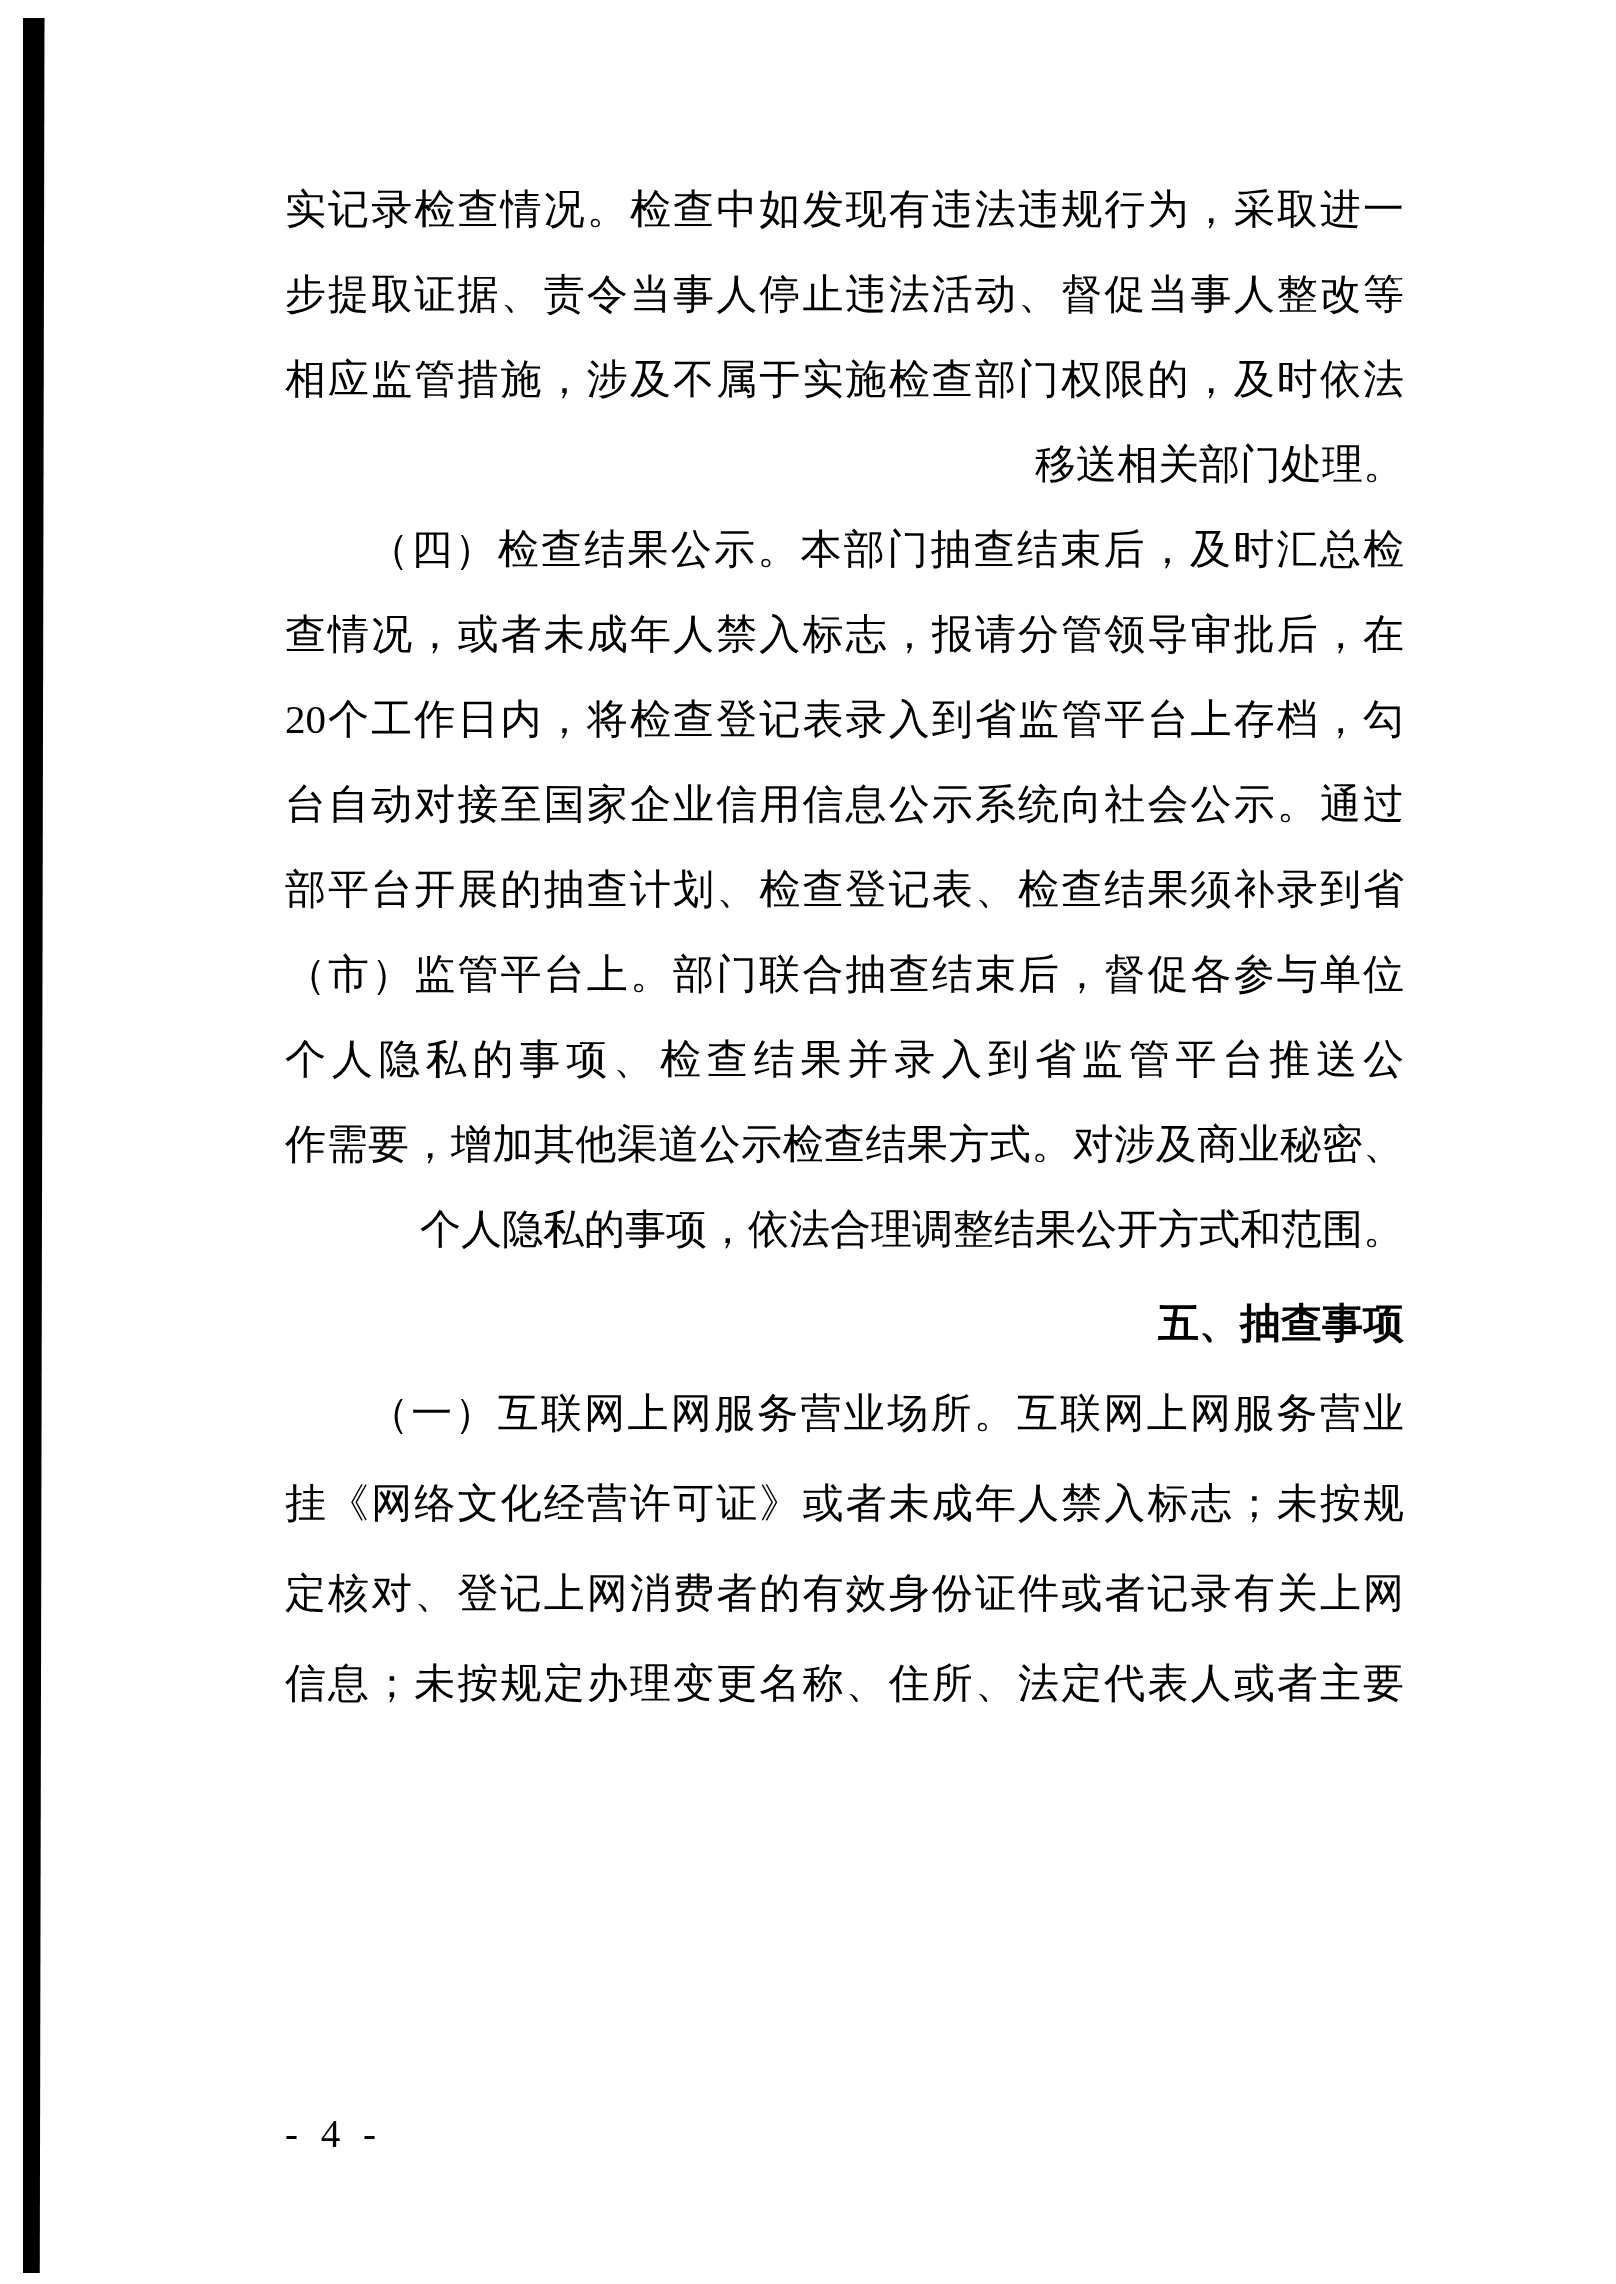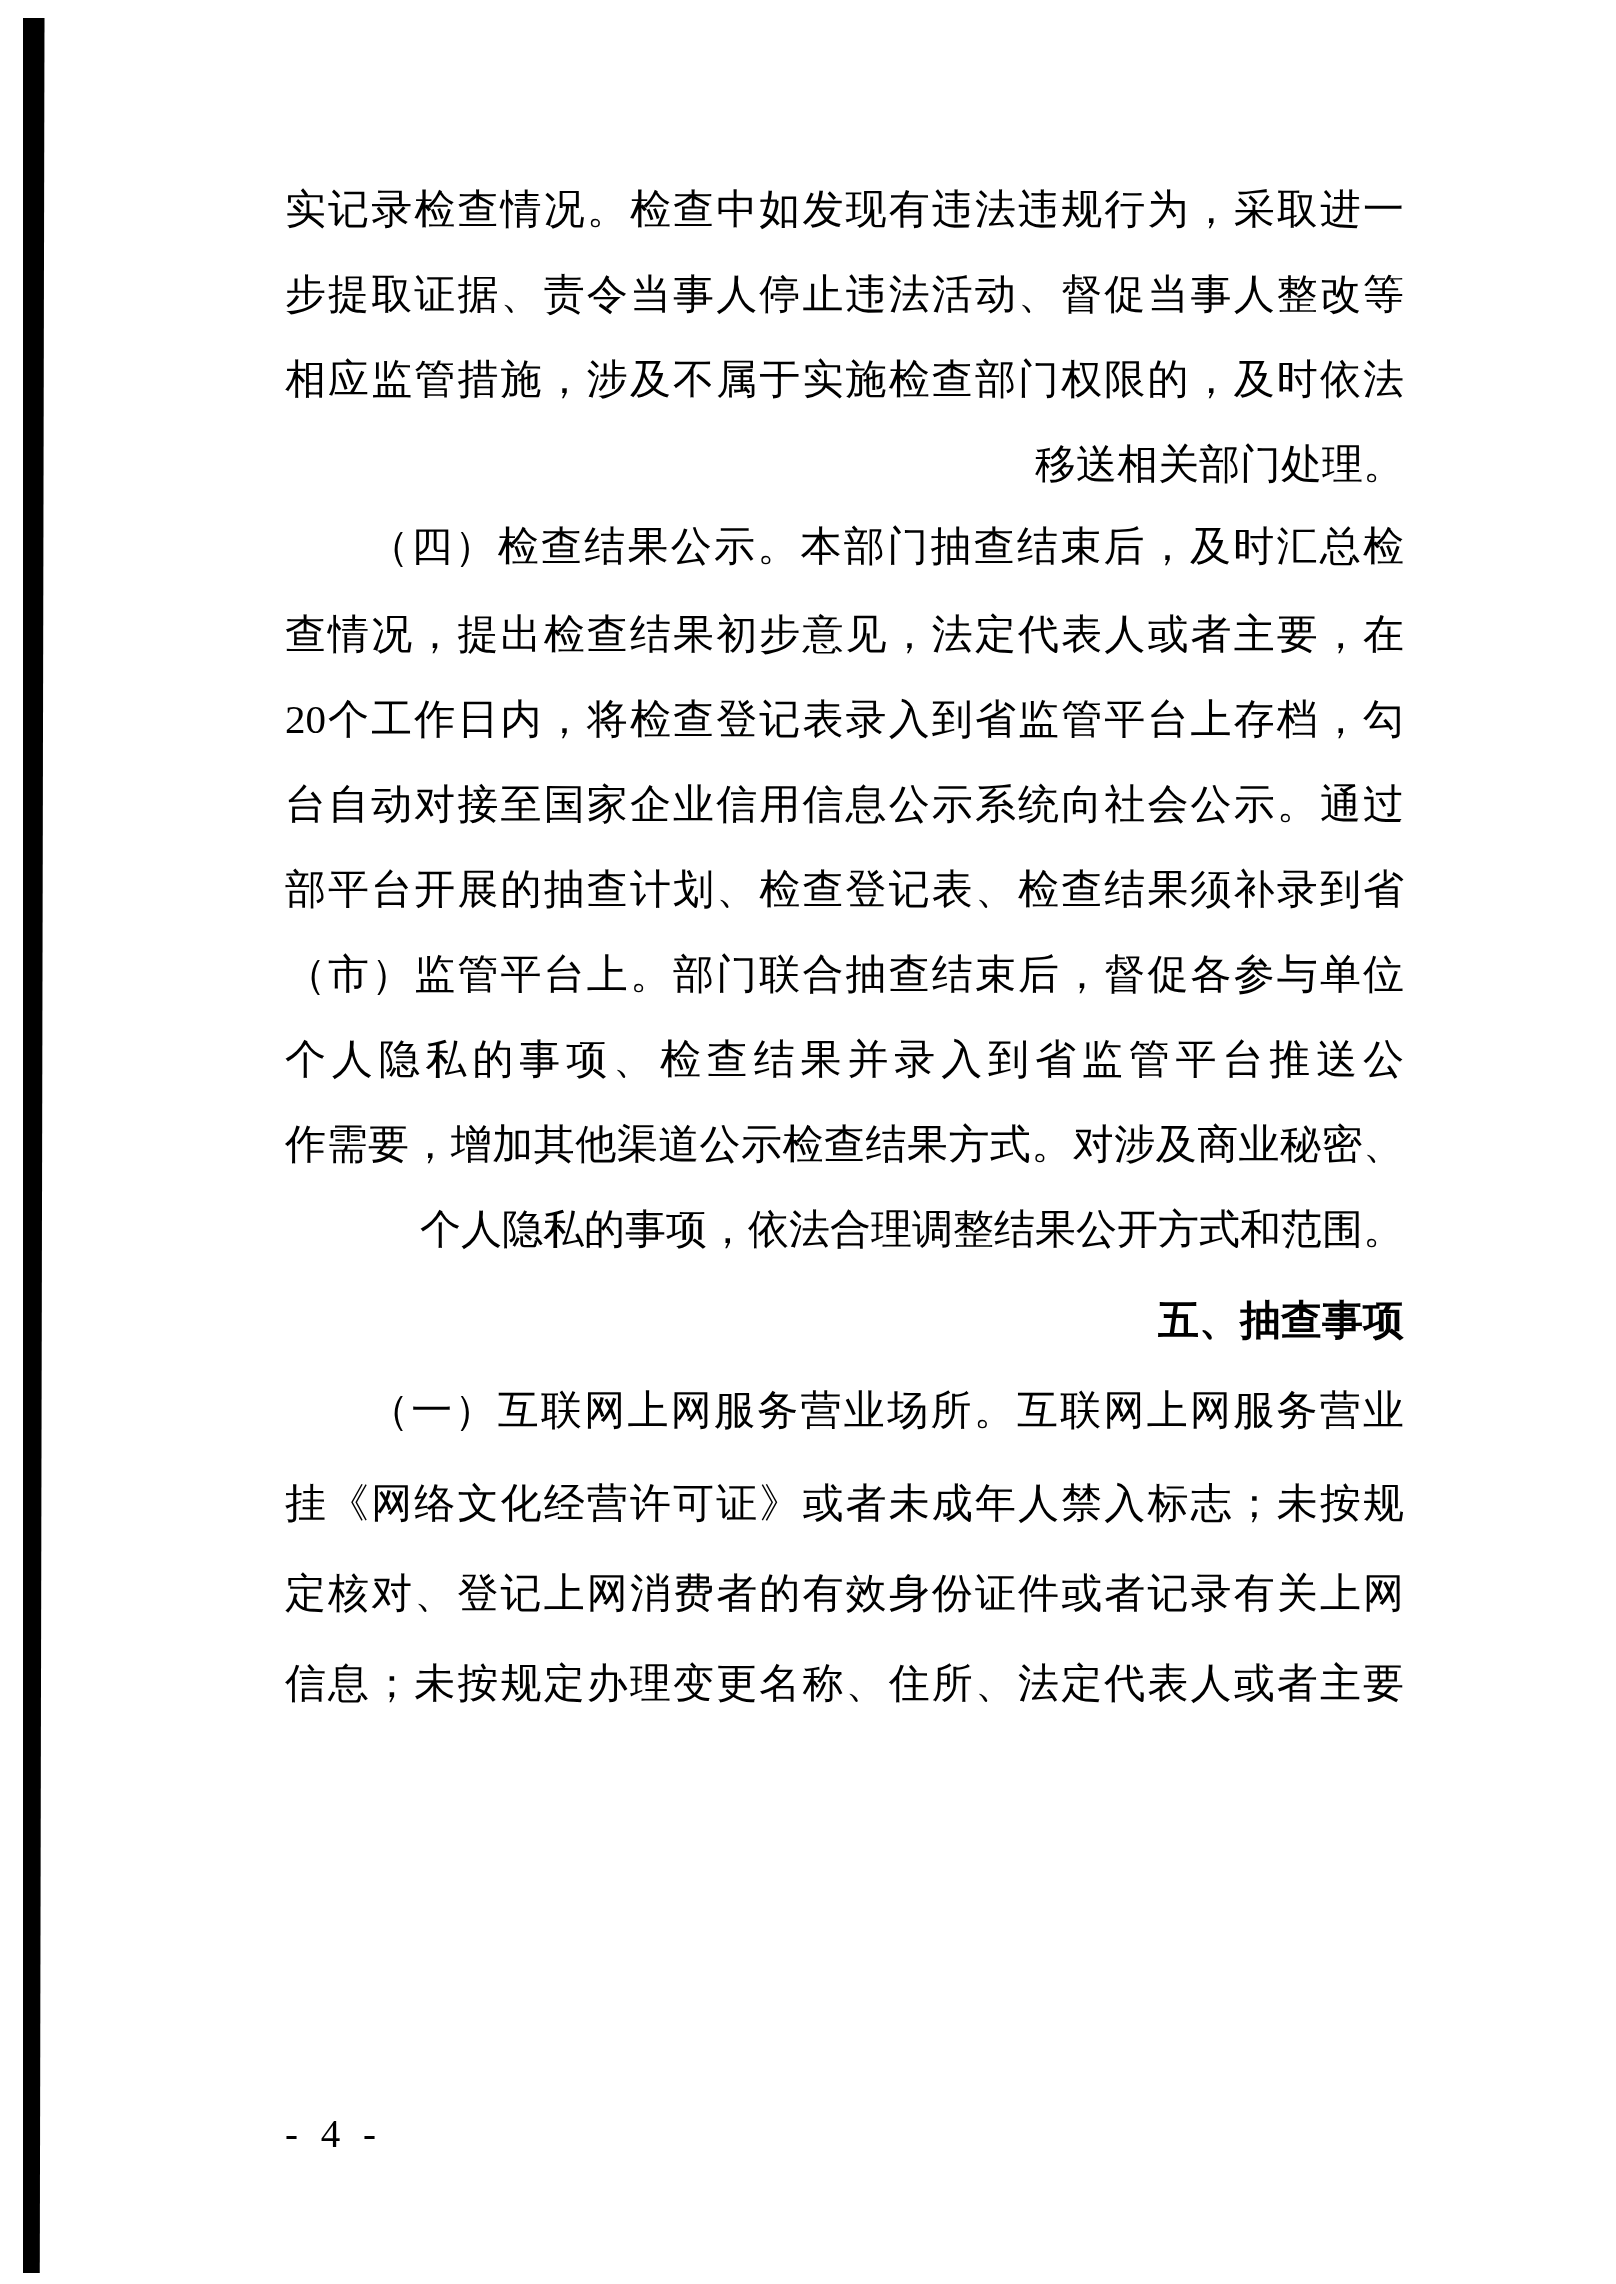--- a/index.html
+++ b/index.html
@@ -46,7 +46,6 @@
   }
   .line.indent {
     text-indent: 83px;
-    font-family: Liberation Mono, monospace;
   }
   .line.sec2 {
     height: 90px;

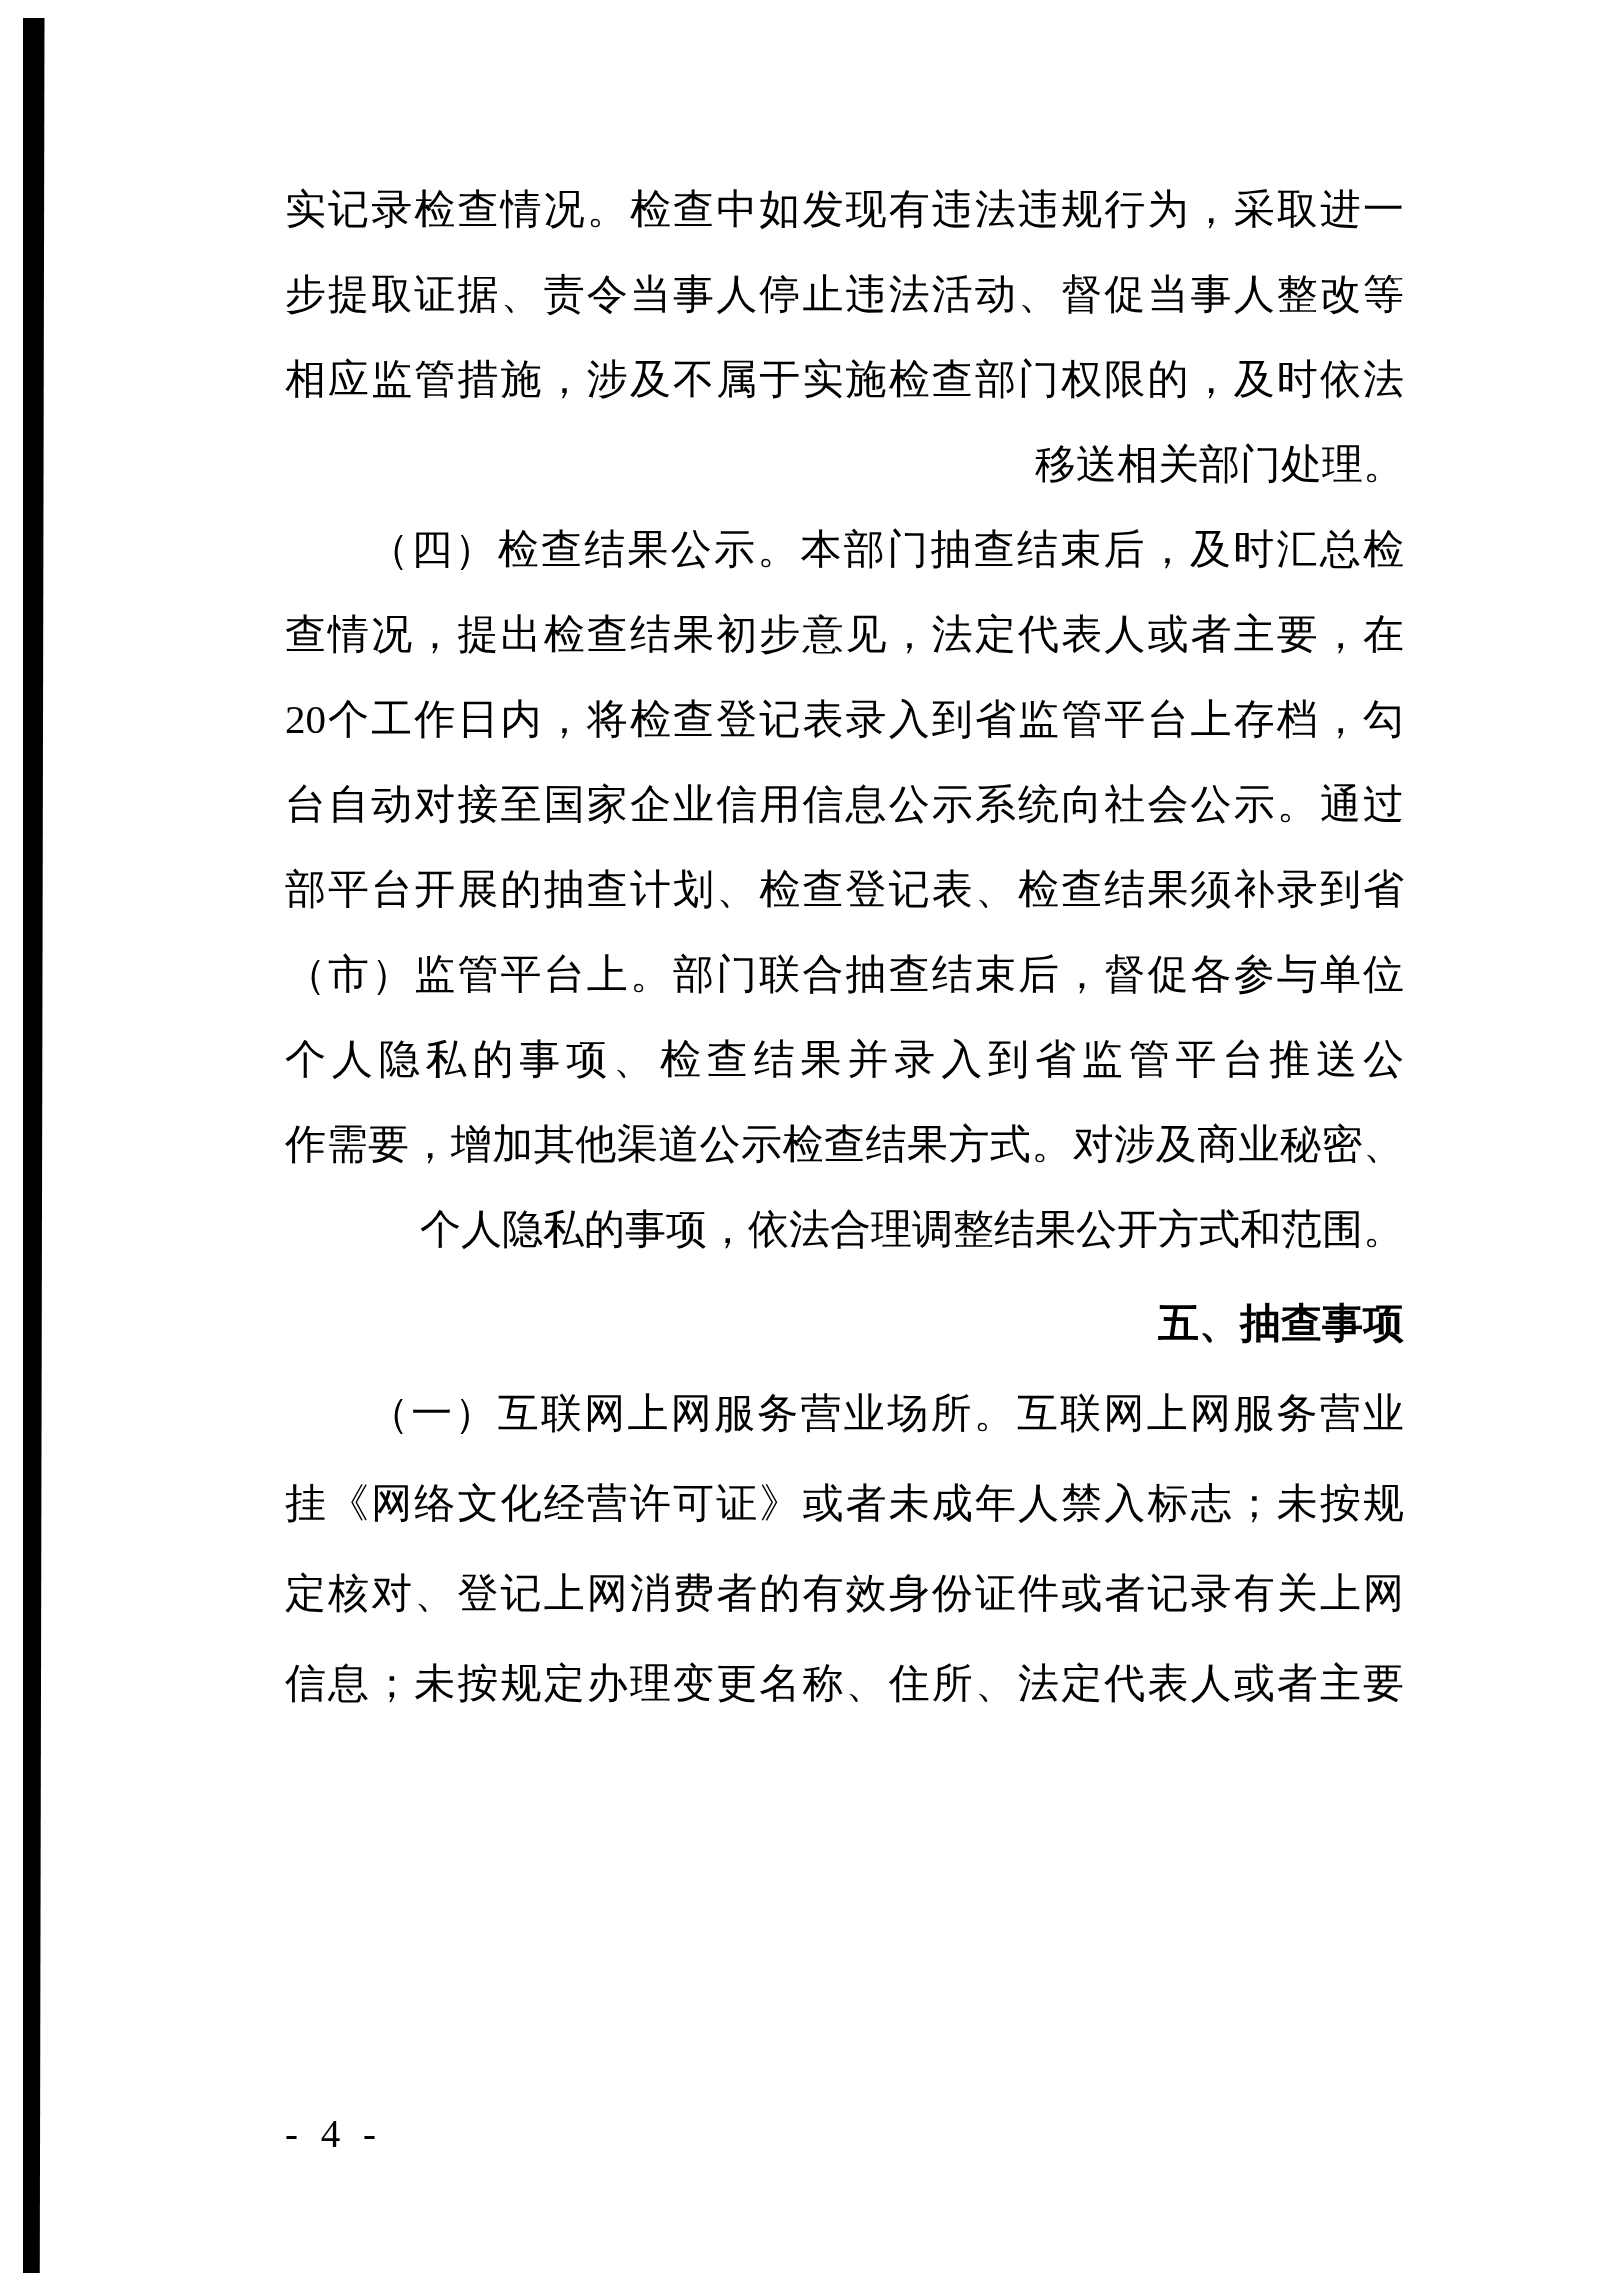--- a/index.html
+++ b/index.html
@@ -77,7 +77,7 @@
       <div class="line justify">相应监管措施，涉及不属于实施检查部门权限的，及时依法</div>
       <div class="line">移送相关部门处理。</div>
       <div class="line justify indent">（四）检查结果公示。本部门抽查结束后，及时汇总检</div>
-      <div class="line justify">查情况，提出检查结果初步意见，法定代表人或者主要，在</div>
+      <div class="line justify">查情况，或者未成年人禁入标志，报请分管领导审批后，在</div>
       <div class="line justify">20个工作日内，将检查登记表录入到省监管平台上存档，勾</div>
       <div class="line justify">台自动对接至国家企业信用信息公示系统向社会公示。通过</div>
       <div class="line justify">部平台开展的抽查计划、检查登记表、检查结果须补录到省</div>

